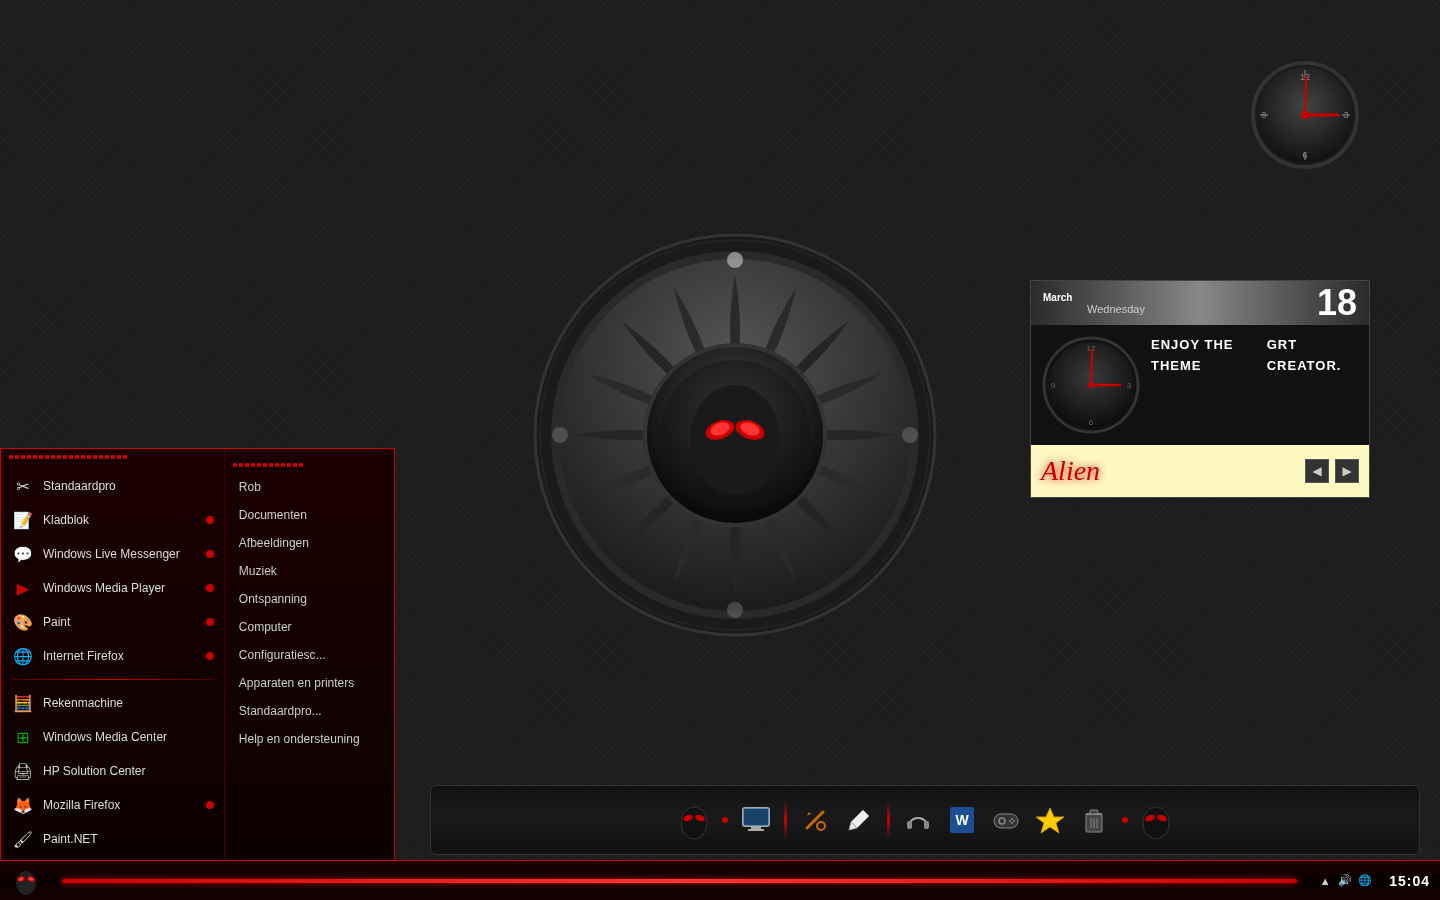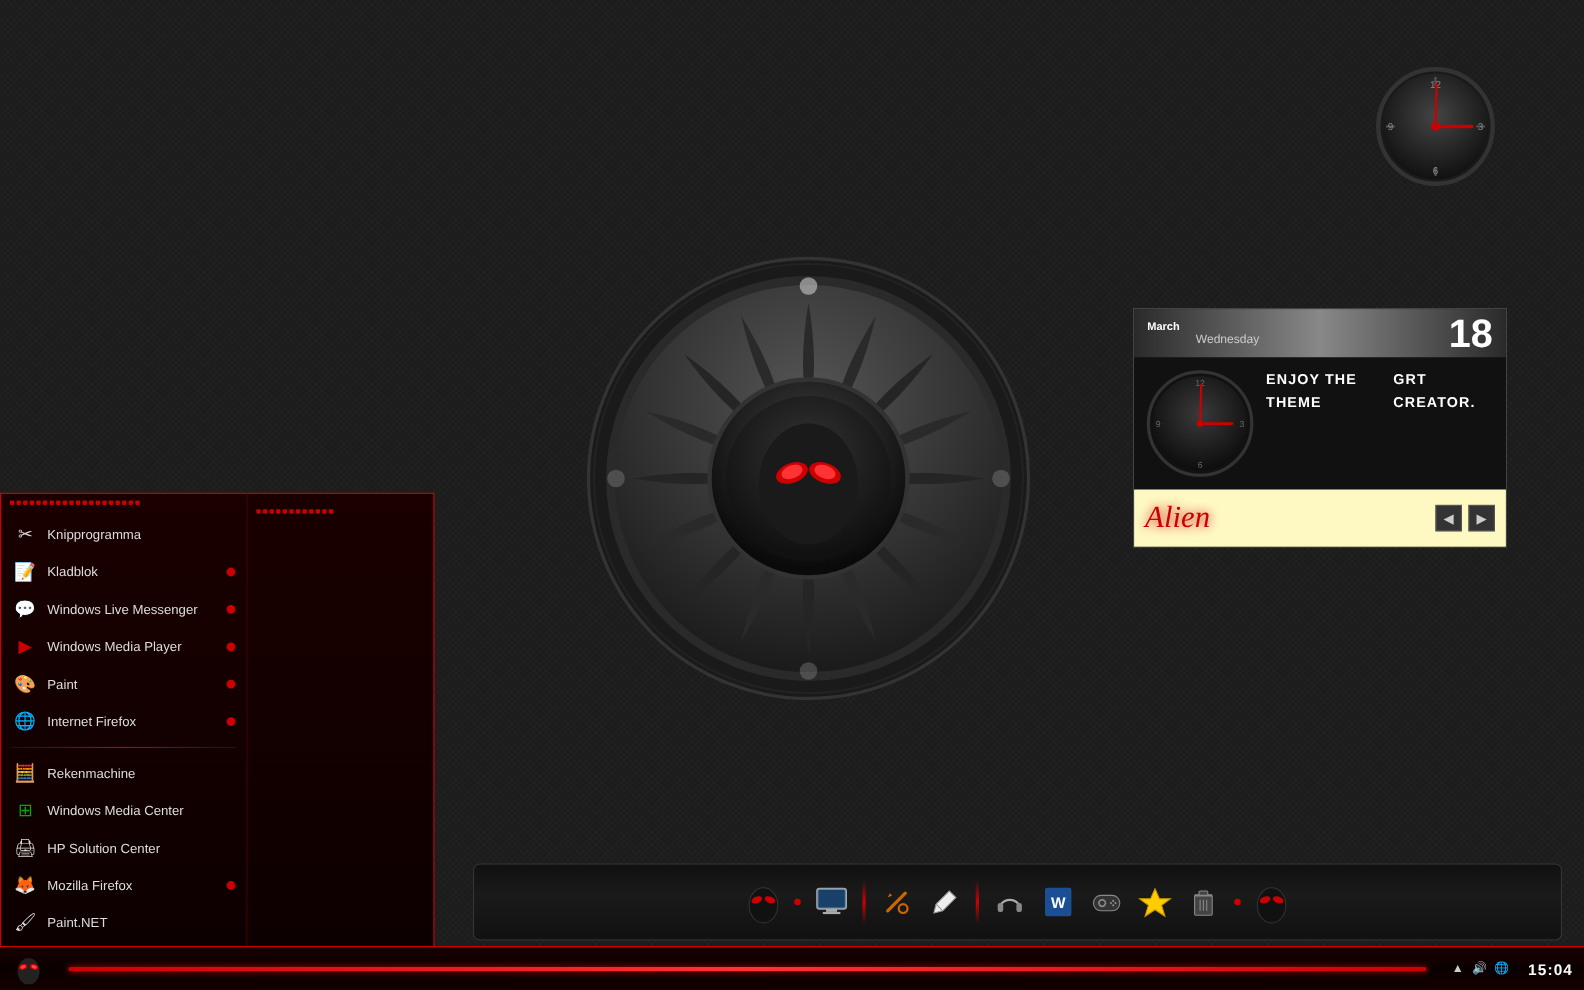--- a/index.html
+++ b/index.html
@@ -548,7 +548,7 @@
       <ul class="start-menu-items">
         <li class="start-menu-item">
           <span class="item-icon">✂</span>
-          <span>Knipprogramma</span>
+          <span>Standaardpro</span>
         </li>
         <li class="start-menu-item">
           <span class="item-icon">📝</span>

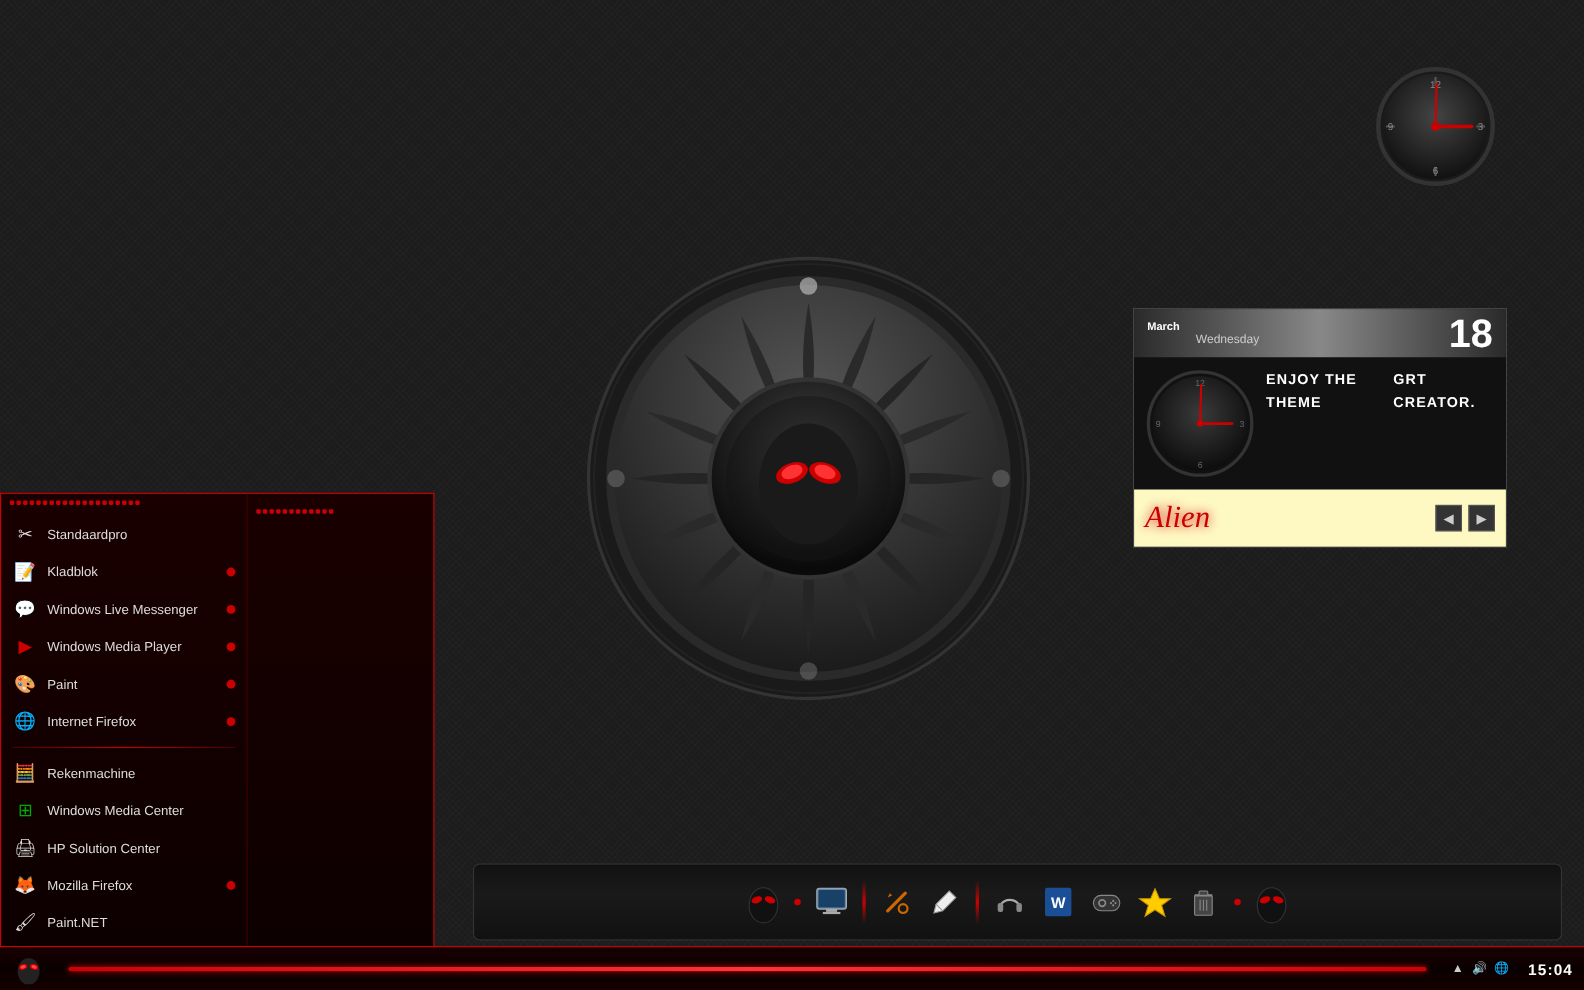--- a/index.html
+++ b/index.html
@@ -619,6 +619,18 @@
             <div class="red-dot"></div>
         </div>
       </div>
+      <ul class="start-menu-right-items">
+        <li class="start-menu-right-item">Rob</li>
+        <li class="start-menu-right-item">Documenten</li>
+        <li class="start-menu-right-item">Afbeeldingen</li>
+        <li class="start-menu-right-item">Muziek</li>
+        <li class="start-menu-right-item">Ontspanning</li>
+        <li class="start-menu-right-item">Computer</li>
+        <li class="start-menu-right-item">Configuratiesc...</li>
+        <li class="start-menu-right-item">Apparaten en printers</li>
+        <li class="start-menu-right-item">Standaardpro...</li>
+        <li class="start-menu-right-item">Help en ondersteuning</li>
+      </ul>
     </div>
   </div>
 

